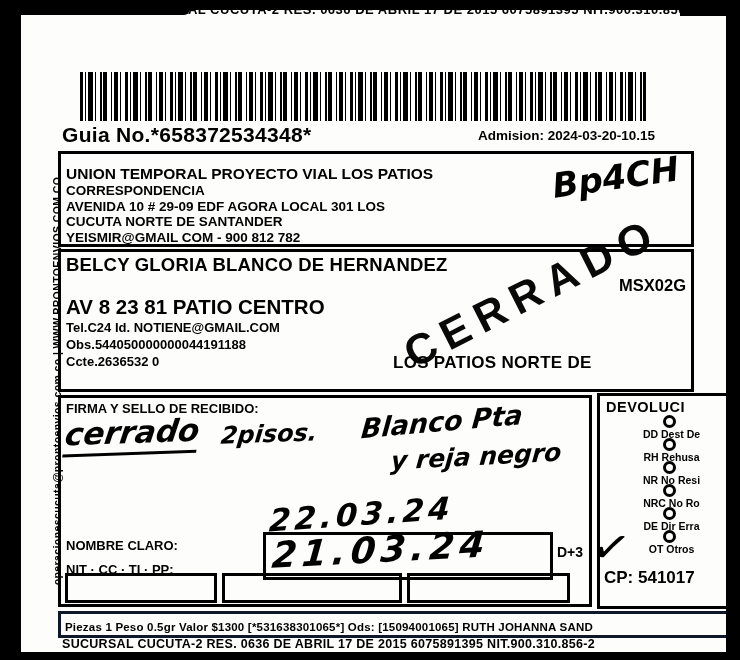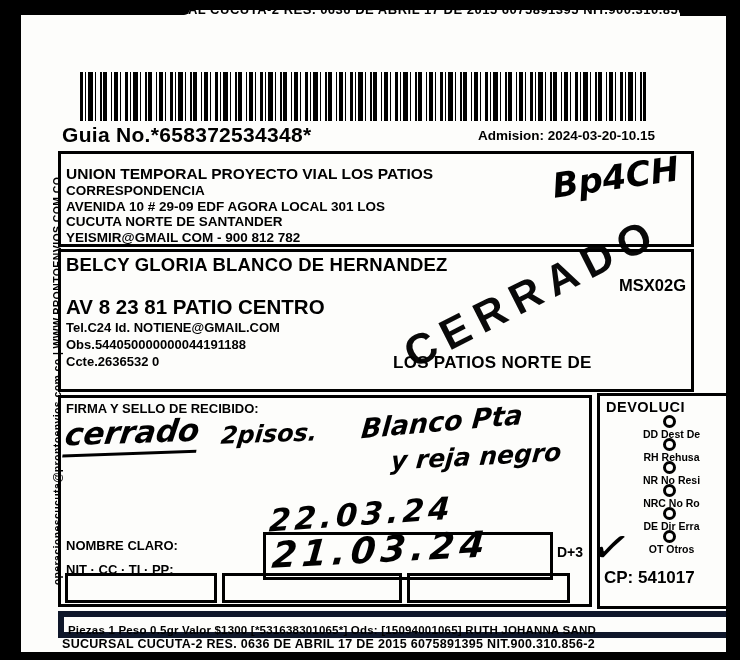--- a/index.html
+++ b/index.html
@@ -91,7 +91,7 @@
   .check-mark { left:-8px; top:124px; font-size:46px; font-weight:900; transform:rotate(10deg); z-index:4; font-family:"DejaVu Sans", sans-serif; }
   .cp { left:4px; top:172px; font-size:17px; font-weight:700; position:absolute; }
 
-  .pkg-bar { left:58px; top:611px; width:676px; height:27px; border:6px solid #0f172a; padding:3px 0 0 4px; }
+  .pkg-bar { left:58px; top:611px; width:676px; height:27px; border:3px solid #0f172a; padding:3px 0 0 4px; }
   .pkg-bar span { font-size:11.5px; font-weight:700; white-space:nowrap; letter-spacing:.2px; }
   .legal-line { left:62px; top:637px; font-size:12.5px; font-weight:800; letter-spacing:.3px; white-space:nowrap; }
 </style>

